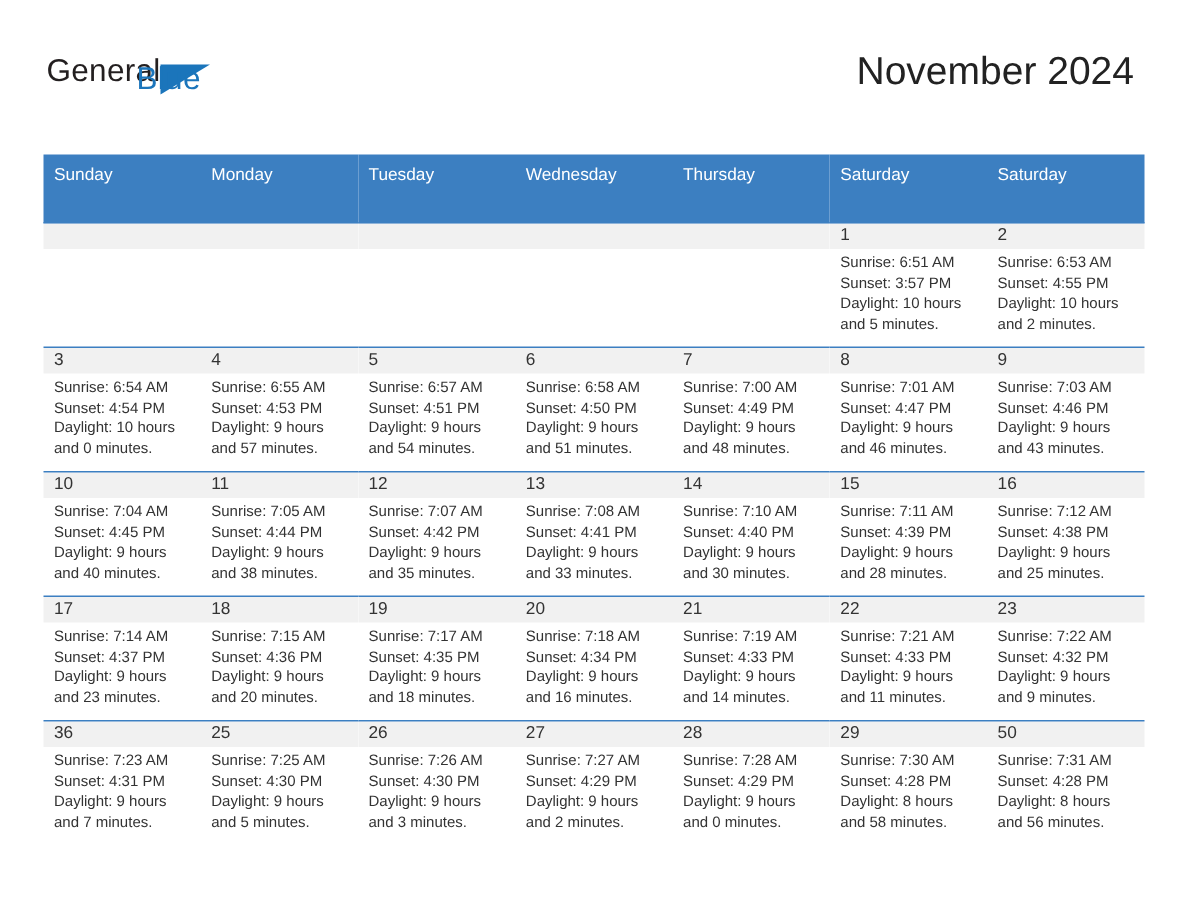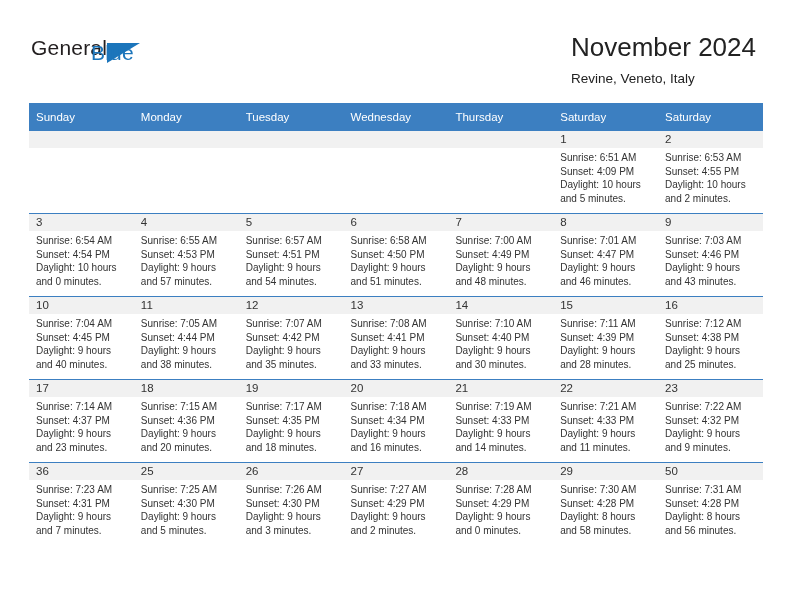--- a/index.html
+++ b/index.html
@@ -68,7 +68,7 @@
     position: absolute;
     right: 36px;
     top: 31px;
-    text-align: left;
+    text-align: right;
   }
   .cal-title {
     font-size: 26px;

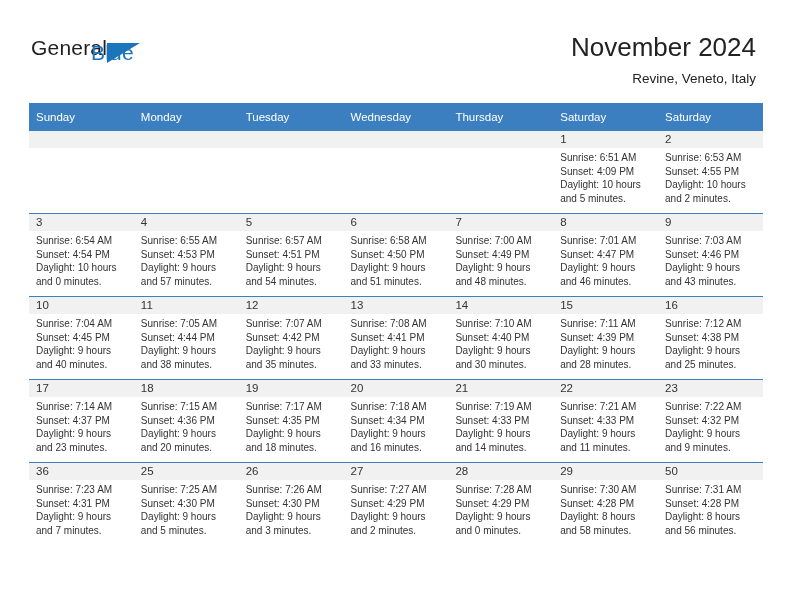--- a/index.html
+++ b/index.html
@@ -163,7 +163,6 @@
 
     <div class="title-block">
       <div class="cal-title">November 2024</div>
-      <div class="cal-subtitle">Revine, Veneto, Italy</div>
     </div>
 
   </div>

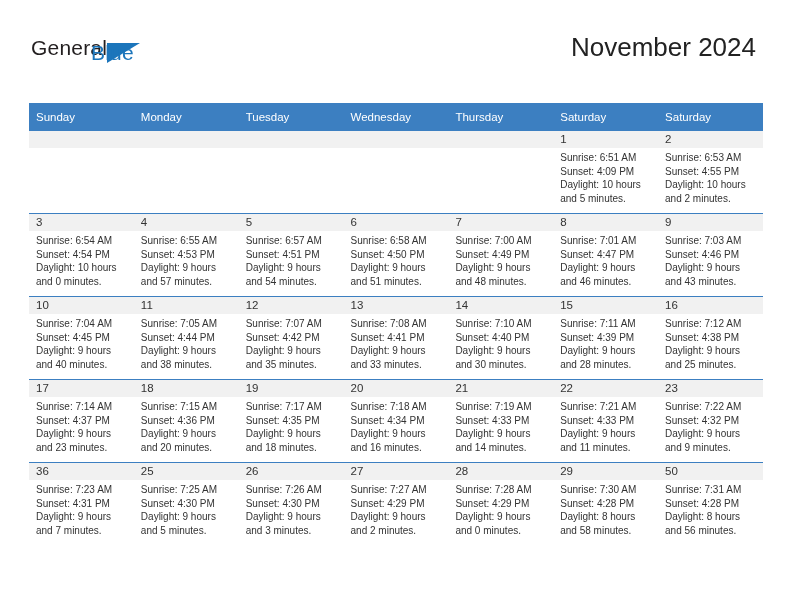--- a/index.html
+++ b/index.html
@@ -100,7 +100,7 @@
     font-size: 11.5px;
     font-weight: normal;
     text-align: left;
-    padding: 5px 0 4px 7px;
+    padding: 5px 0 22px 7px;
     height: 18px;
     border: none;
     margin-left: 34px;

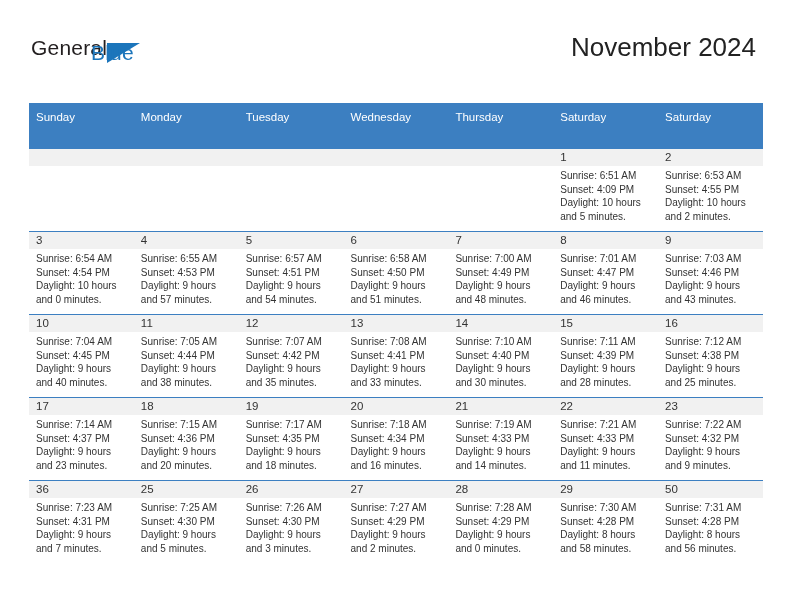--- a/index.html
+++ b/index.html
@@ -211,7 +211,7 @@
               <div class="daynum-strip">1</div>
               <div class="cell-body">
                 <div>Sunrise: 6:51 AM</div>
-                <div>Sunset: 4:09 PM</div>
+                <div>Sunset: 3:57 PM</div>
                 <div>Daylight: 10 hours</div>
                 <div>and 5 minutes.</div>
               </div>

